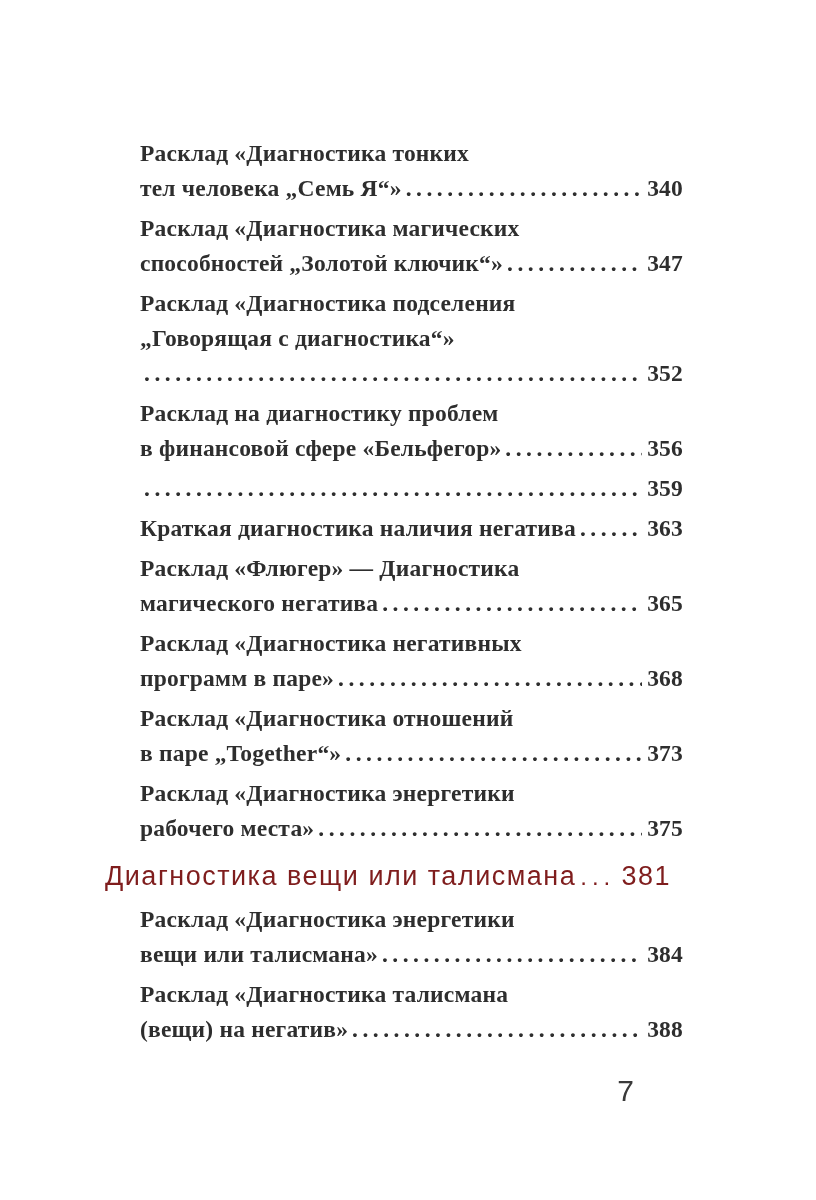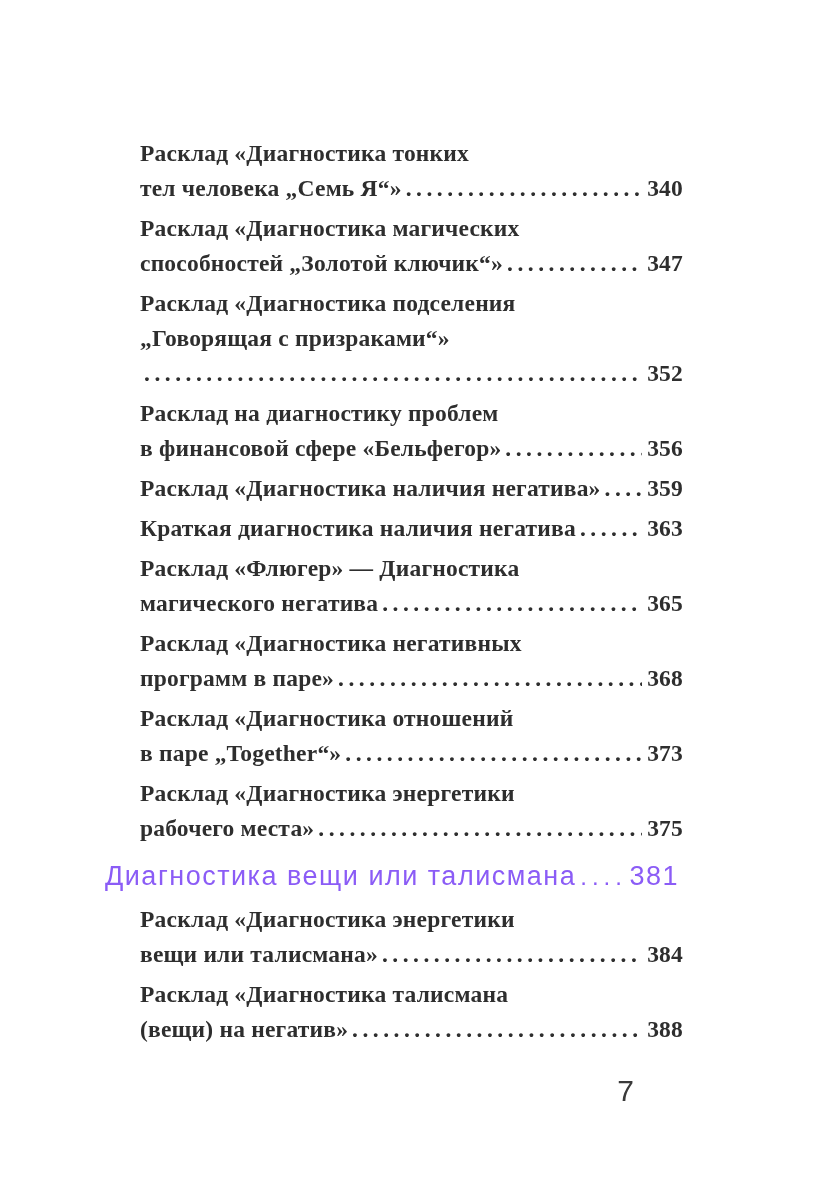--- a/index.html
+++ b/index.html
@@ -96,7 +96,7 @@
       </section>
       <section class="entry sub">
         <div class="line">Расклад «Диагностика подселения</div>
-        <div class="line">„Говорящая с призраками“»</div>
+        <div class="line">„Говорящая с диагностика“»</div>
         <div class="line last">
           <span class="leader" aria-hidden="true"></span>
           <span class="pnum">352</span>

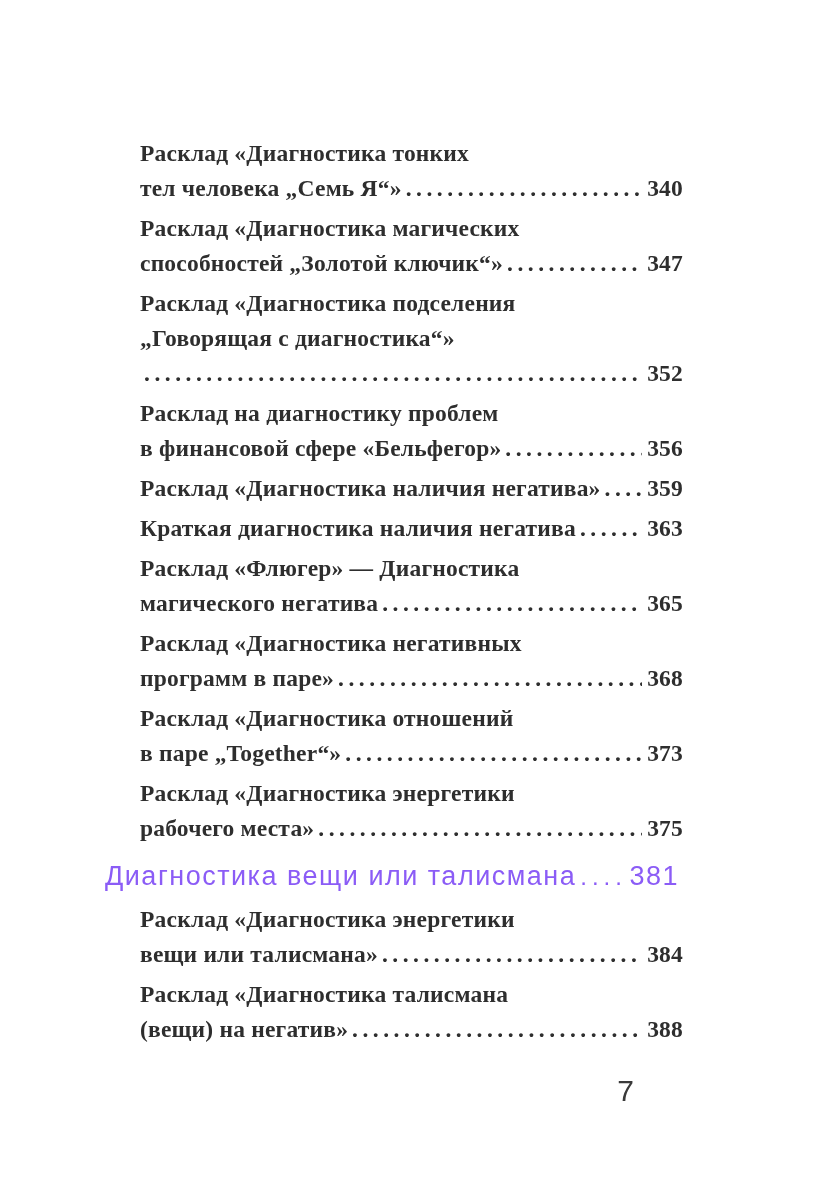--- a/index.html
+++ b/index.html
@@ -112,7 +112,6 @@
       </section>
       <section class="entry sub">
         <div class="line last">
-          <span class="txt">Расклад «Диагностика наличия негатива»</span>
           <span class="leader" aria-hidden="true"></span>
           <span class="pnum">359</span>
         </div>

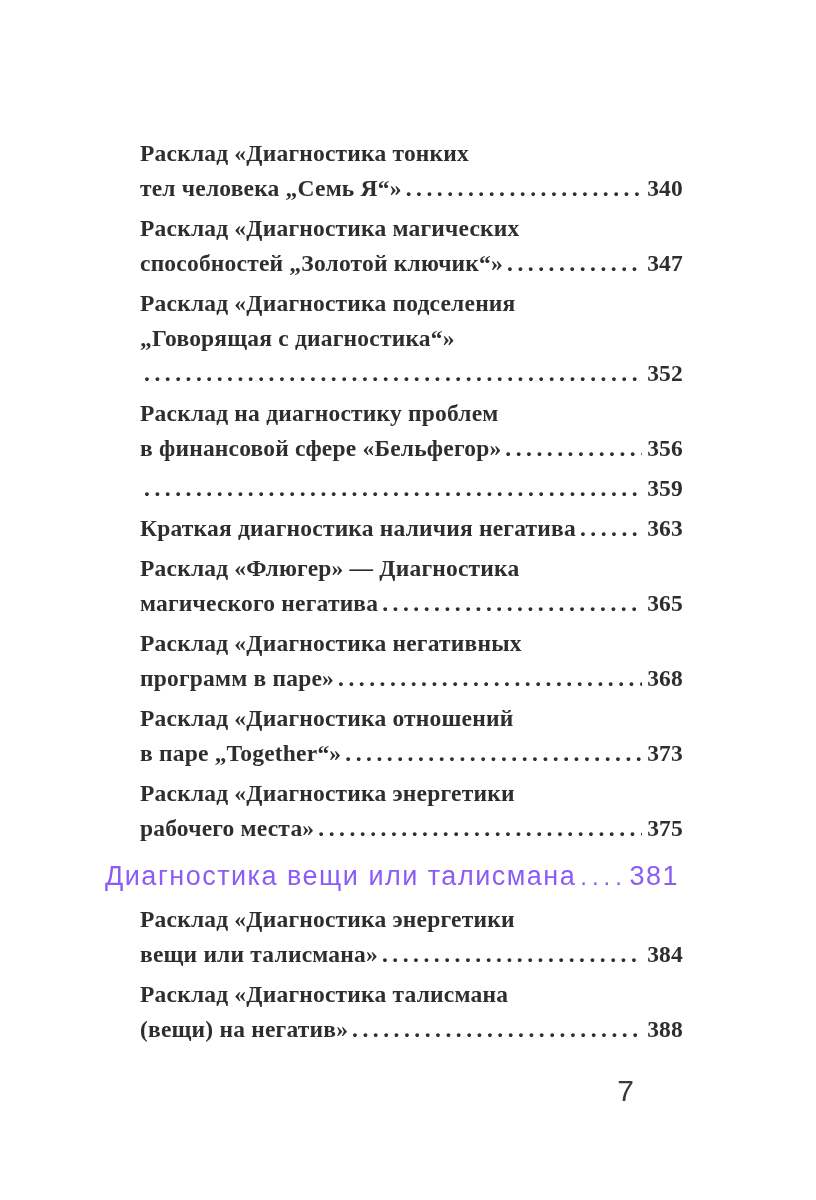--- a/index.html
+++ b/index.html
@@ -38,8 +38,8 @@
     font-size: 27px;
     line-height: 44px;
     letter-spacing: 1.5px;
-    color: #8b5cf6;
-    margin: 8px 4px 3px 0;
+    color: #7f1d1d;
+    margin: 8px 12px 3px 0;
   }
   .line { white-space: nowrap; }
   .line.last {

